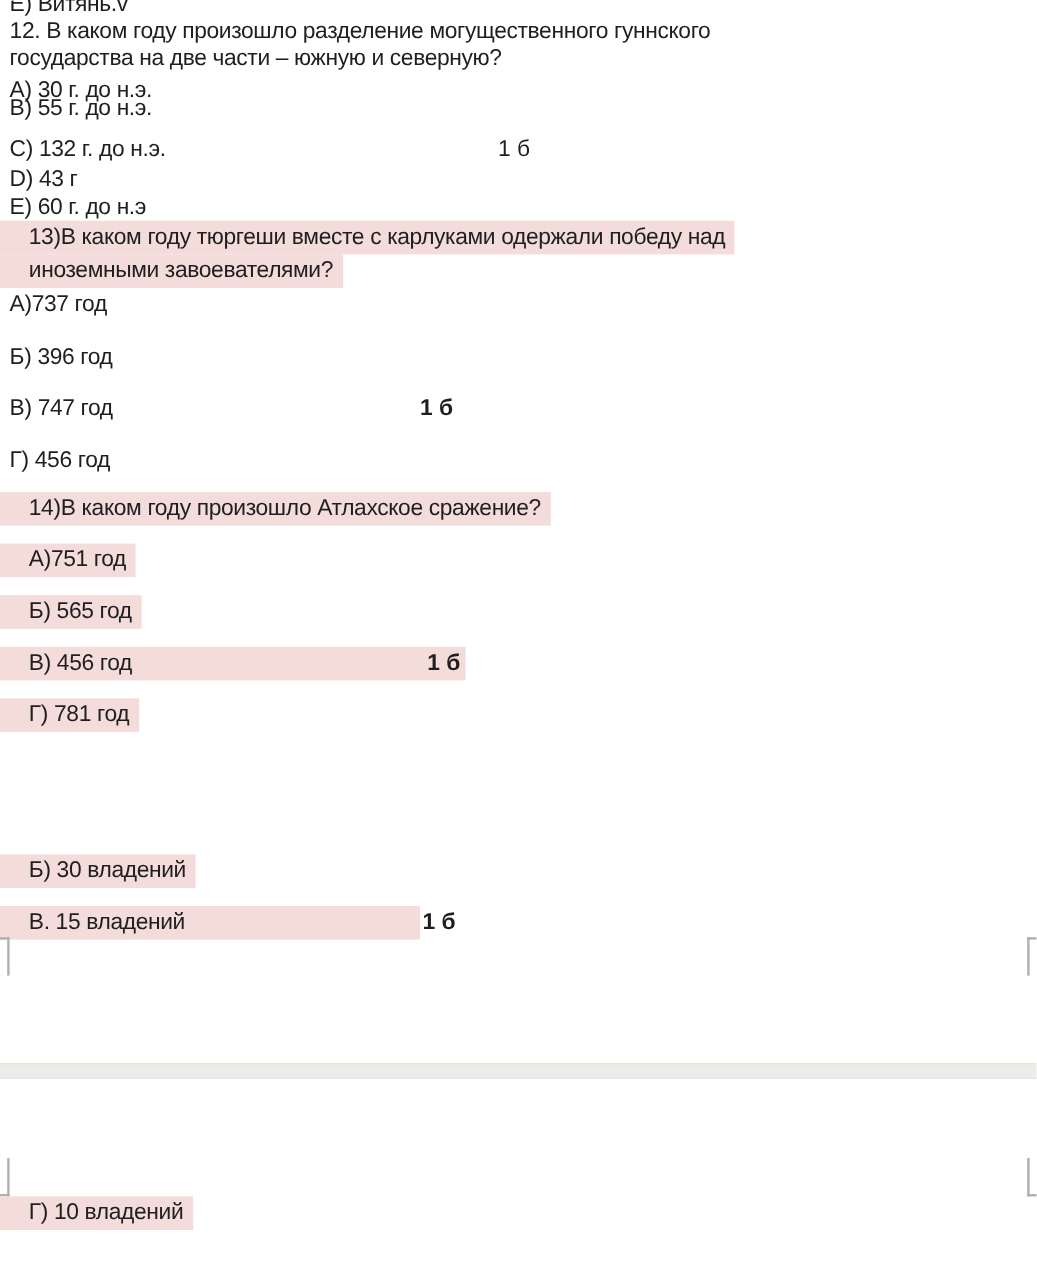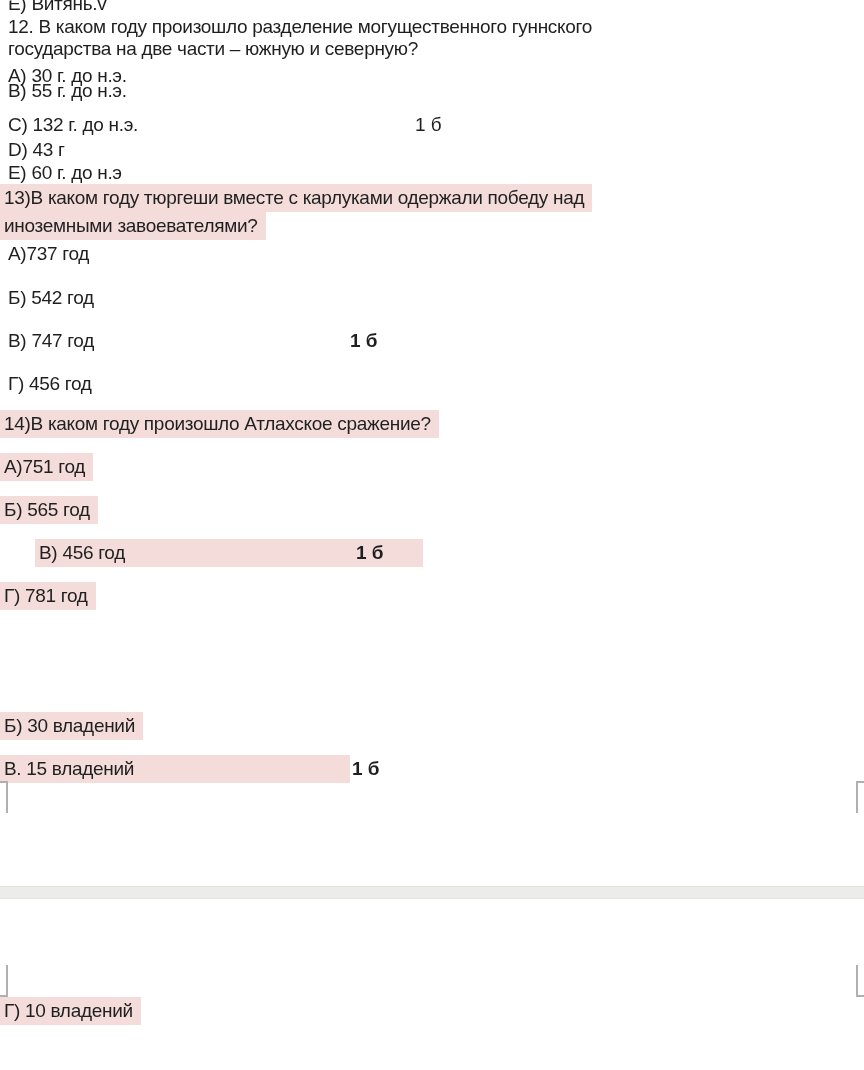--- a/index.html
+++ b/index.html
@@ -11,7 +11,7 @@
   .line{position:absolute;left:0;white-space:nowrap;font-size:19px;line-height:21px;letter-spacing:-0.3px;}
   .b{font-weight:normal;}
   .pad{padding-left:8px;}
-  .bar{display:inline-block;background:#f3dcda;padding:3px 8px 4px 4px;box-sizing:border-box;}
+  .bar{display:inline-block;background:#f3dcda;padding:3px 8px 4px 24px;box-sizing:border-box;}
   .w388{min-width:388px;margin-left:35px;}
   .w350{min-width:350px;}
   .pts{position:absolute;top:0;font-size:19px;letter-spacing:0;text-align:right;}

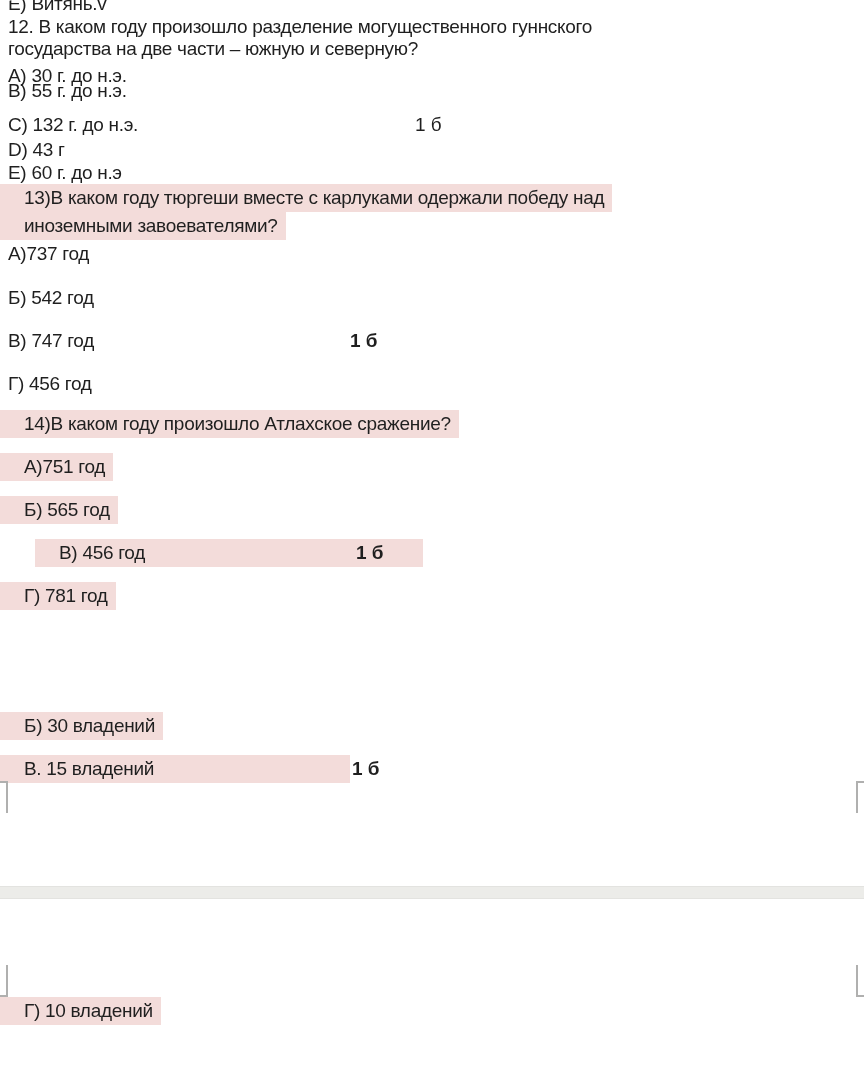--- a/index.html
+++ b/index.html
@@ -67,7 +67,7 @@
     <span>А)737 год</span>
   </div>
   <div class="line pad" style="top:287px">
-    <span>Б) 542 год</span>
+    <span>Б) 396 год</span>
   </div>
   <div class="line pad" style="top:330px">
     <span>В) 747 год</span>

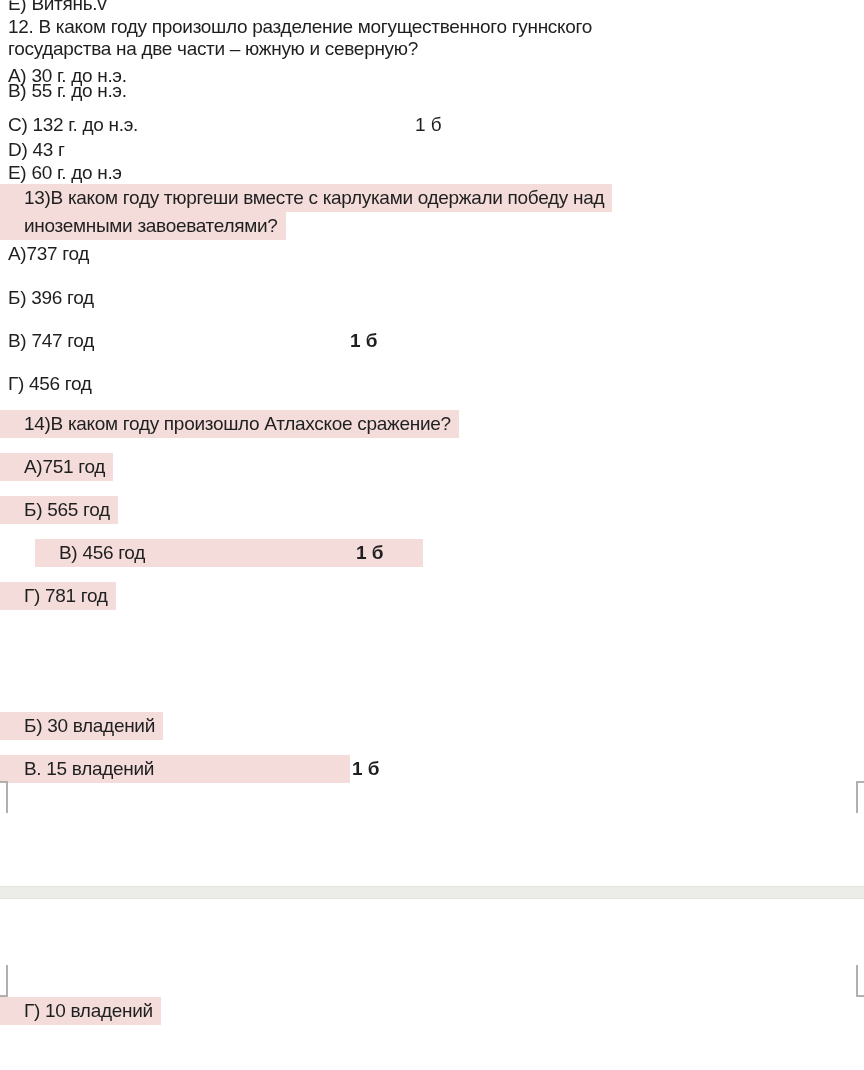--- a/index.html
+++ b/index.html
@@ -12,7 +12,7 @@
   .b{font-weight:normal;}
   .pad{padding-left:8px;}
   .bar{display:inline-block;background:#f3dcda;padding:3px 8px 4px 24px;box-sizing:border-box;}
-  .w388{min-width:388px;margin-left:35px;}
+  .w388{min-width:388px;}
   .w350{min-width:350px;}
   .pts{position:absolute;top:0;font-size:19px;letter-spacing:0;text-align:right;}
   .hl .pts{top:3px;}

